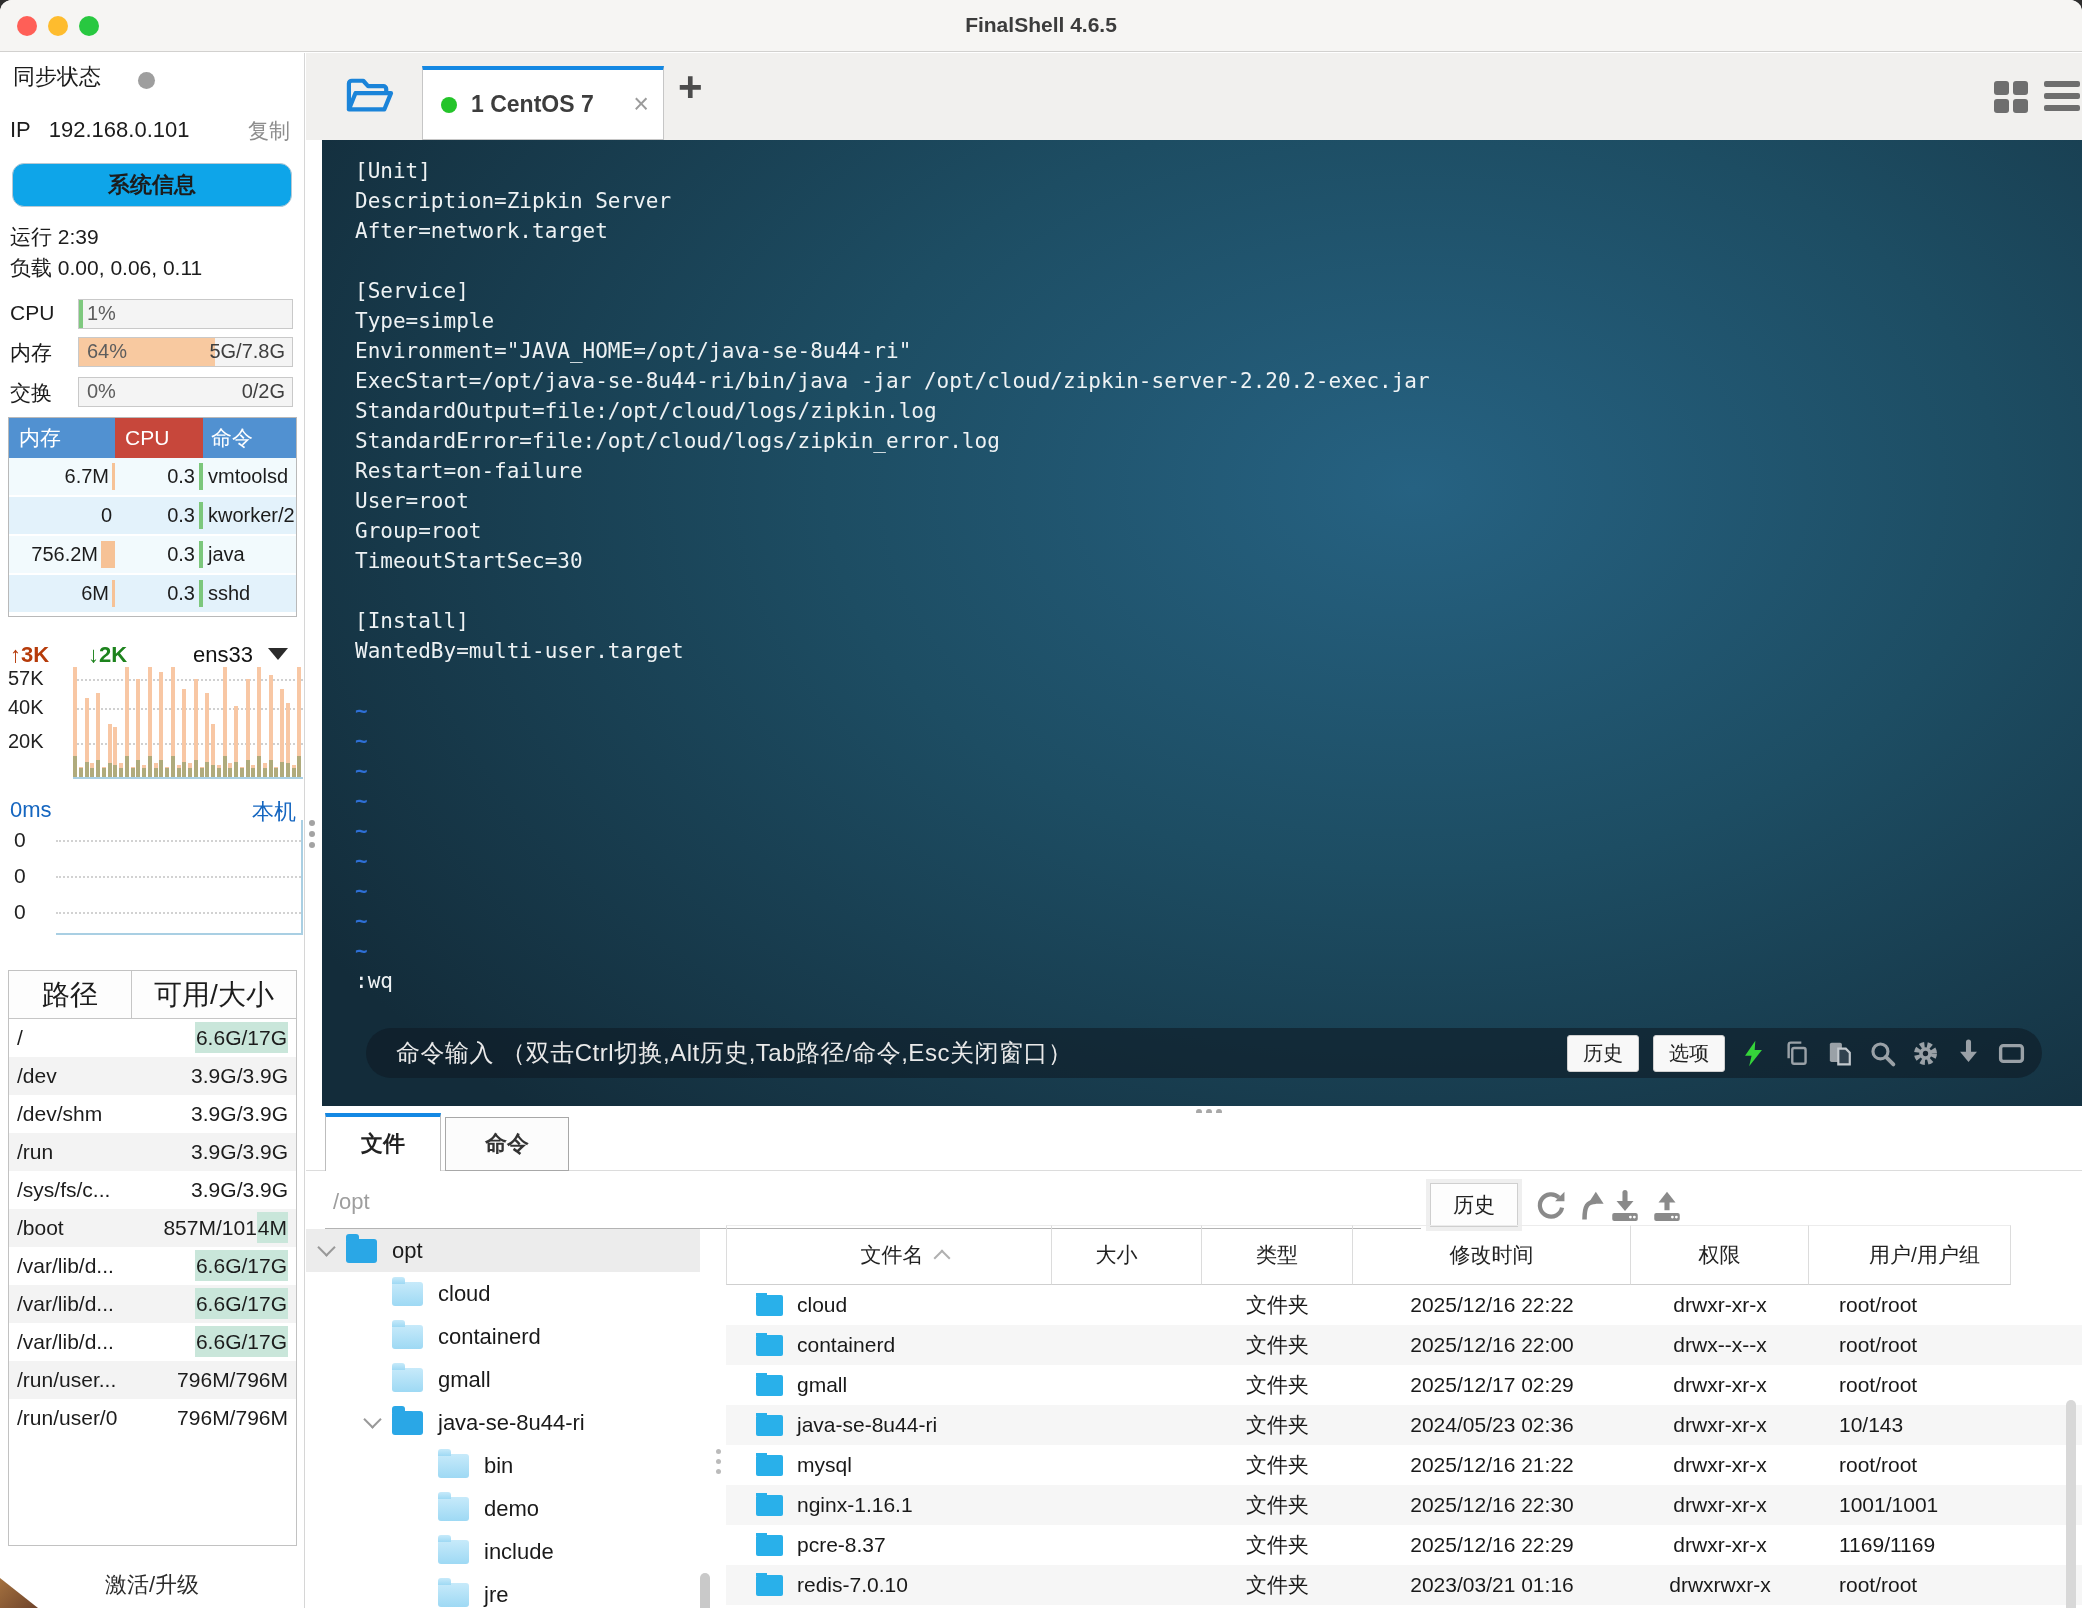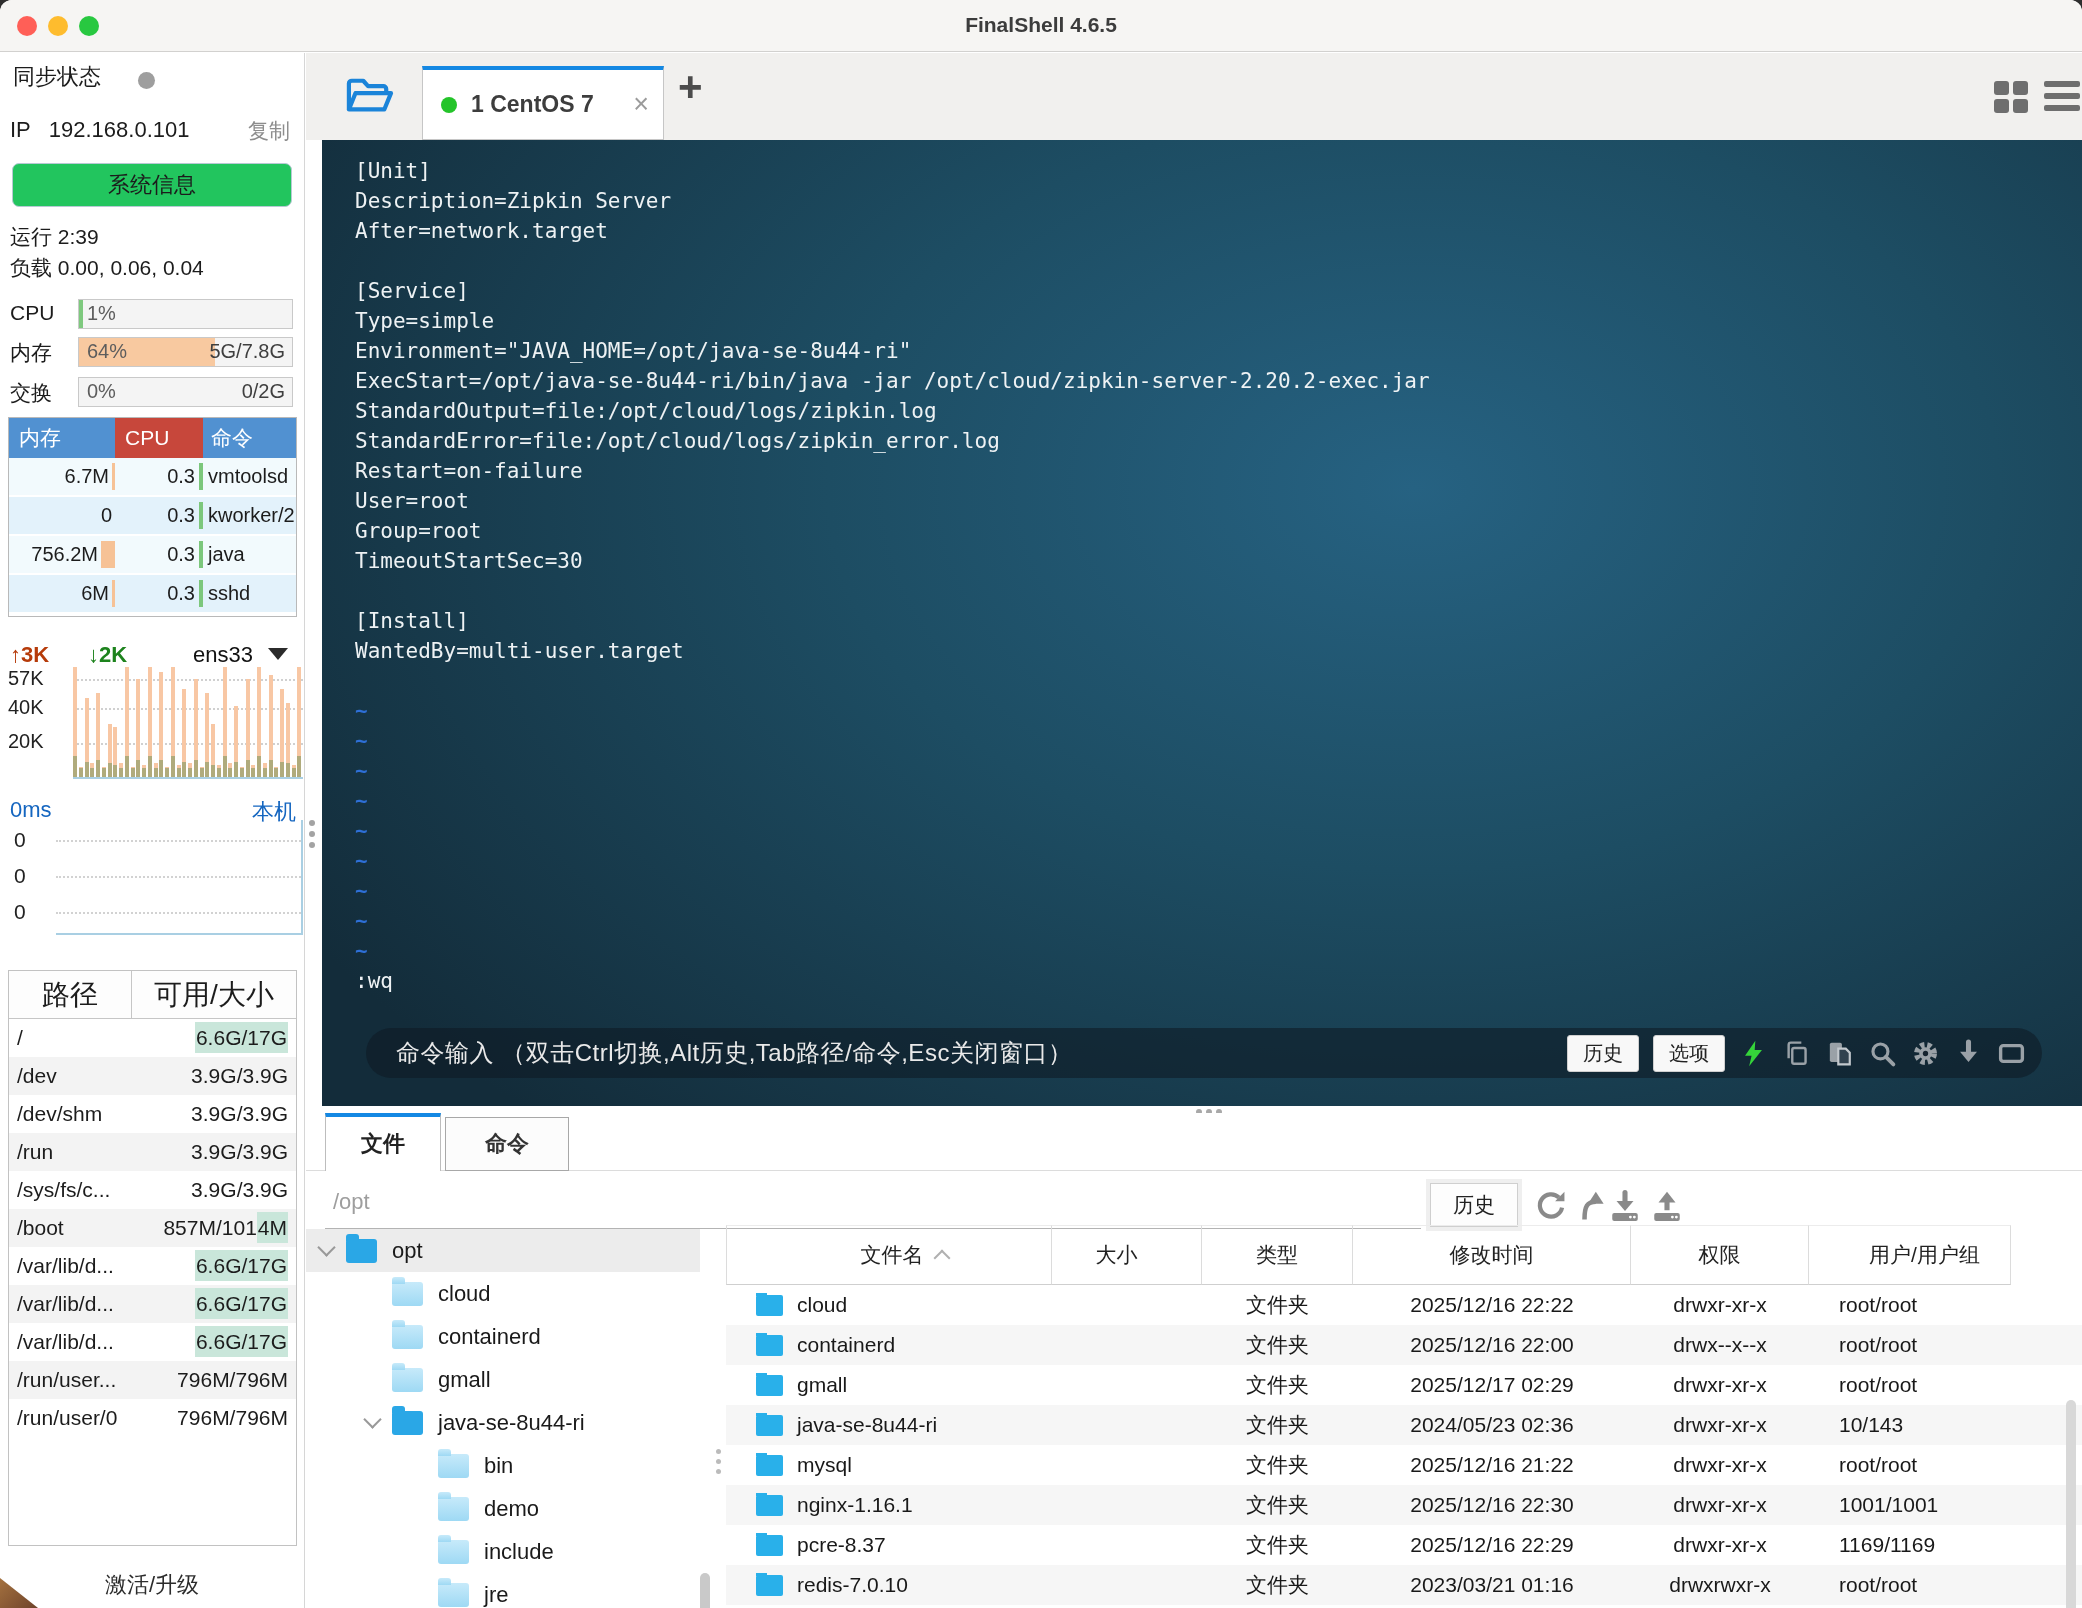--- a/index.html
+++ b/index.html
@@ -21,7 +21,7 @@
   .sb-ip{position:absolute;left:10px;top:64px;font-size:22px;}
   .sb-ip b{font-weight:normal;margin-right:18px;}
   .sb-copy{position:absolute;right:14px;top:64px;color:#8d8d8d;font-size:21px;}
-  .sysbtn{position:absolute;left:12px;top:110px;width:280px;height:44px;background:#22c55e;border:1px solid #b7c9d4;border-radius:7px;text-align:center;line-height:42px;font-size:22px;color:#1c1c1c;box-sizing:border-box;}
+  .sysbtn{position:absolute;left:12px;top:110px;width:280px;height:44px;background:#0ea5e9;border:1px solid #b7c9d4;border-radius:12px;text-align:center;line-height:42px;font-size:22px;color:#1c1c1c;box-sizing:border-box;font-weight:bold;}
   .sb-uptime{position:absolute;left:10px;top:170px;}
   .sb-load{position:absolute;left:10px;top:201px;}
 

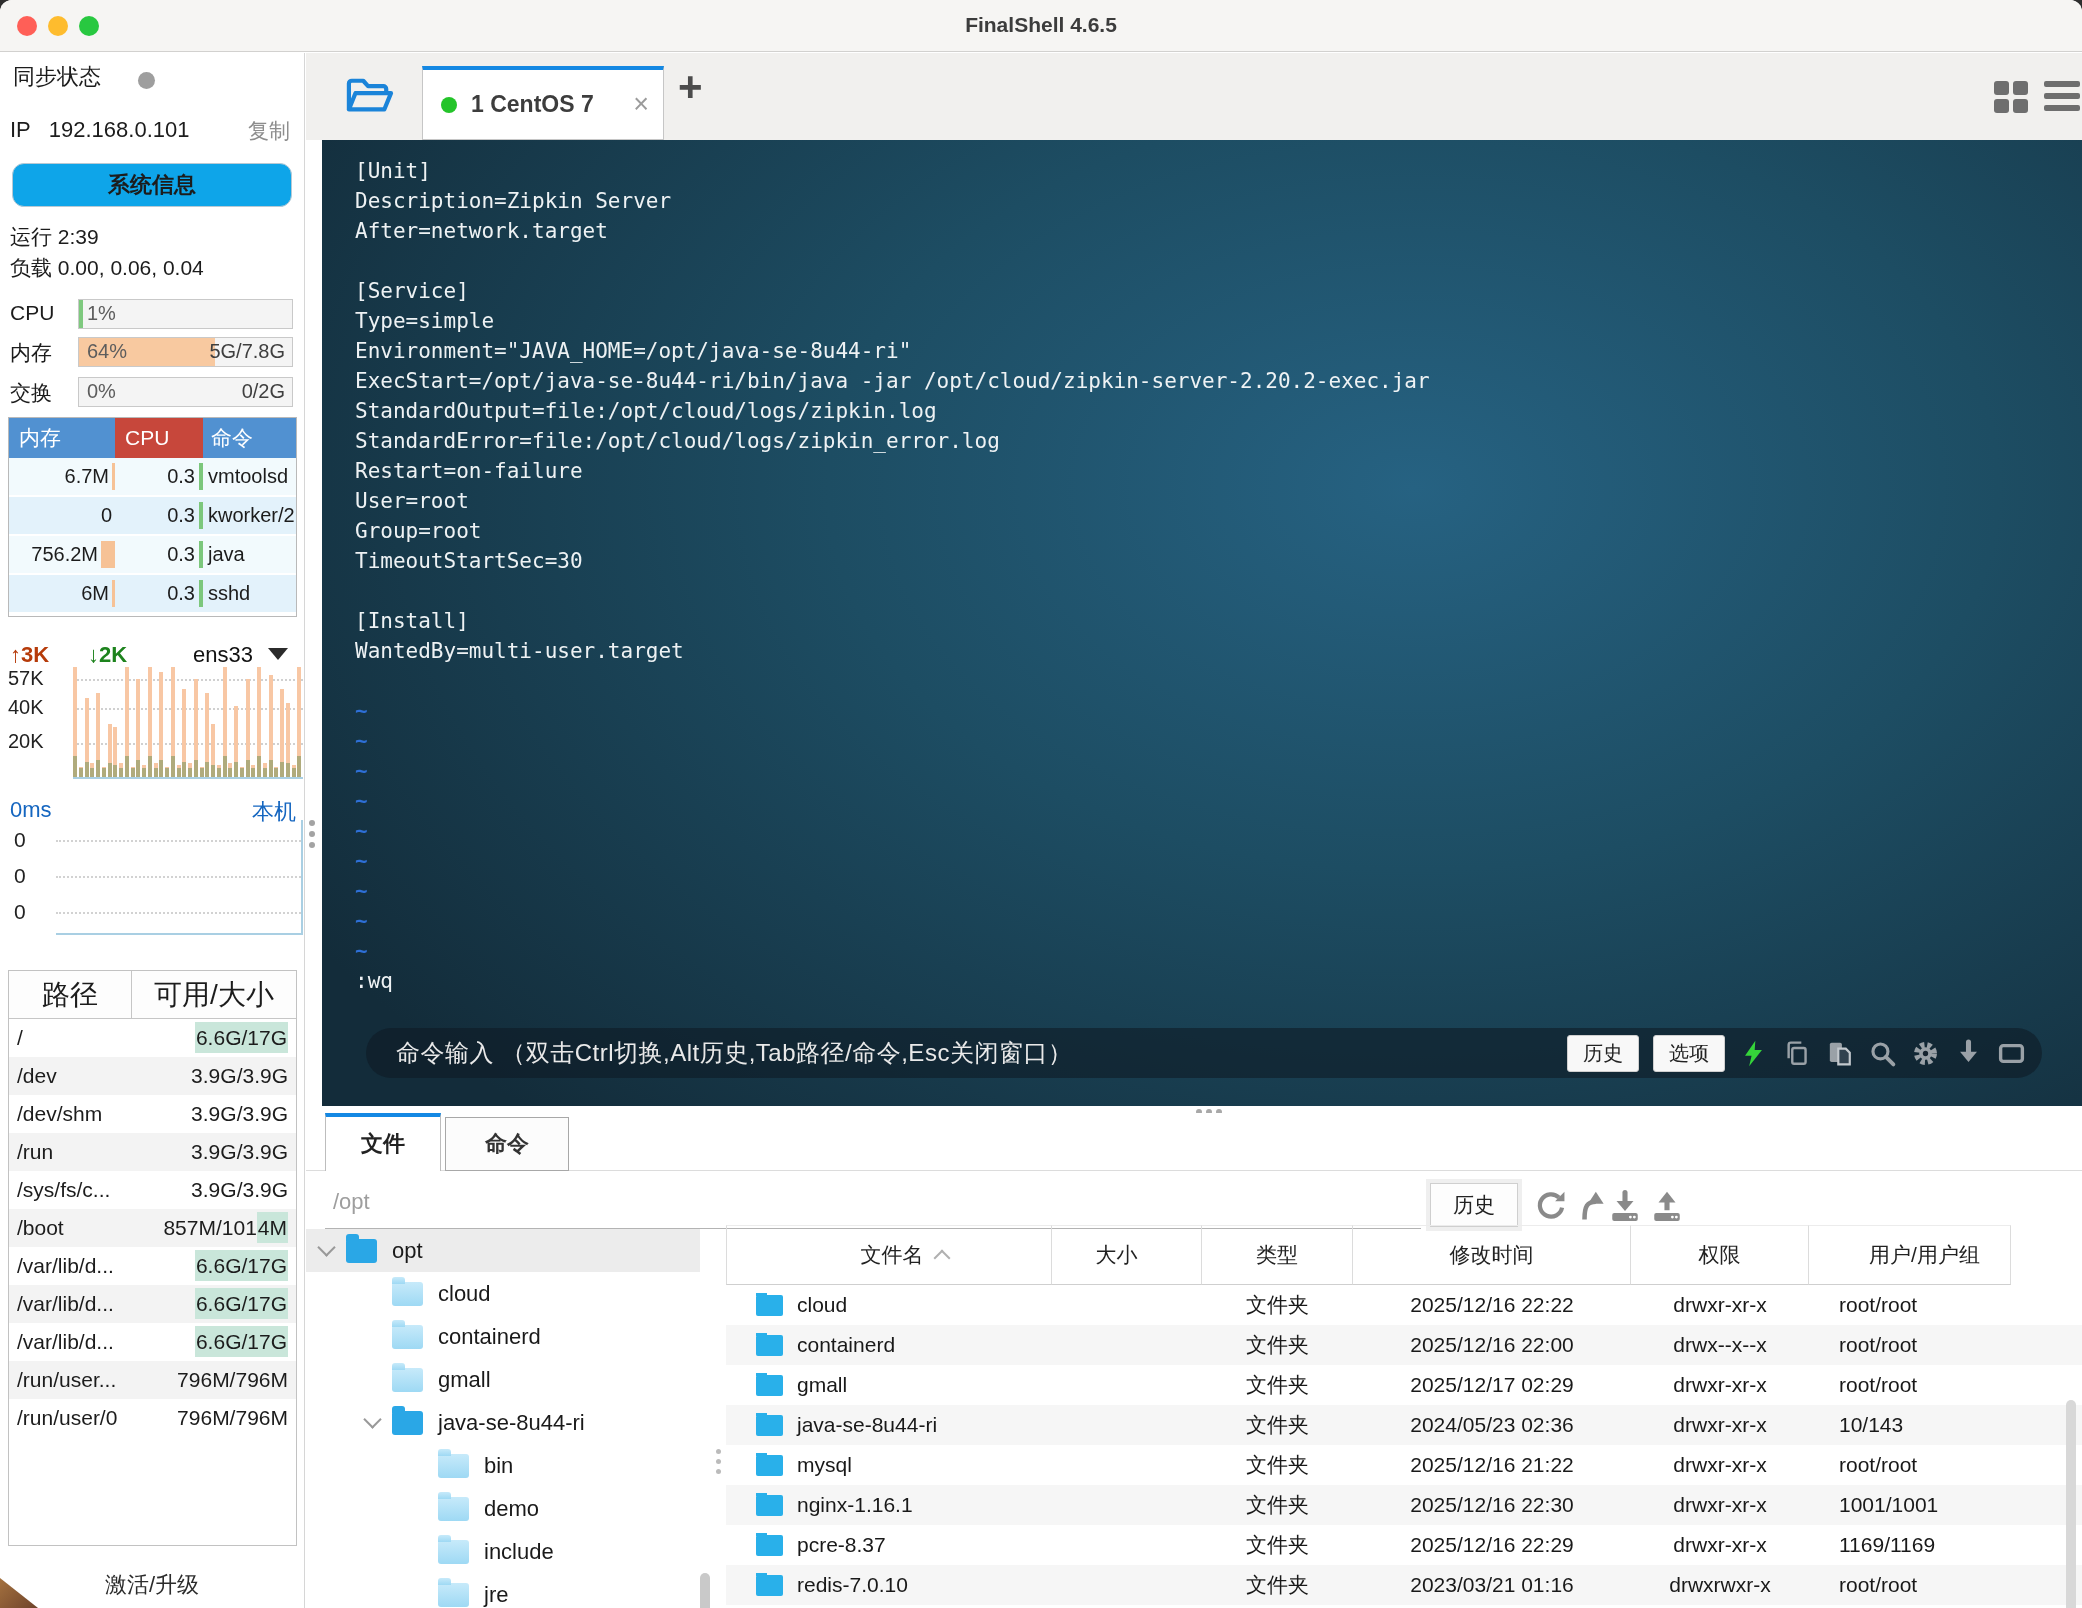--- a/index.html
+++ b/index.html
@@ -171,7 +171,7 @@
     <div class="sb-copy">复制</div>
     <div class="sysbtn">系统信息</div>
     <div class="sb-uptime">运行 2:39</div>
-    <div class="sb-load">负载 0.00, 0.06, 0.04</div>
+    <div class="sb-load">负载 0.00, 0.06, 0.11</div>
 
     <div class="gauge-row g1">
         <span class="g-label">CPU</span>

